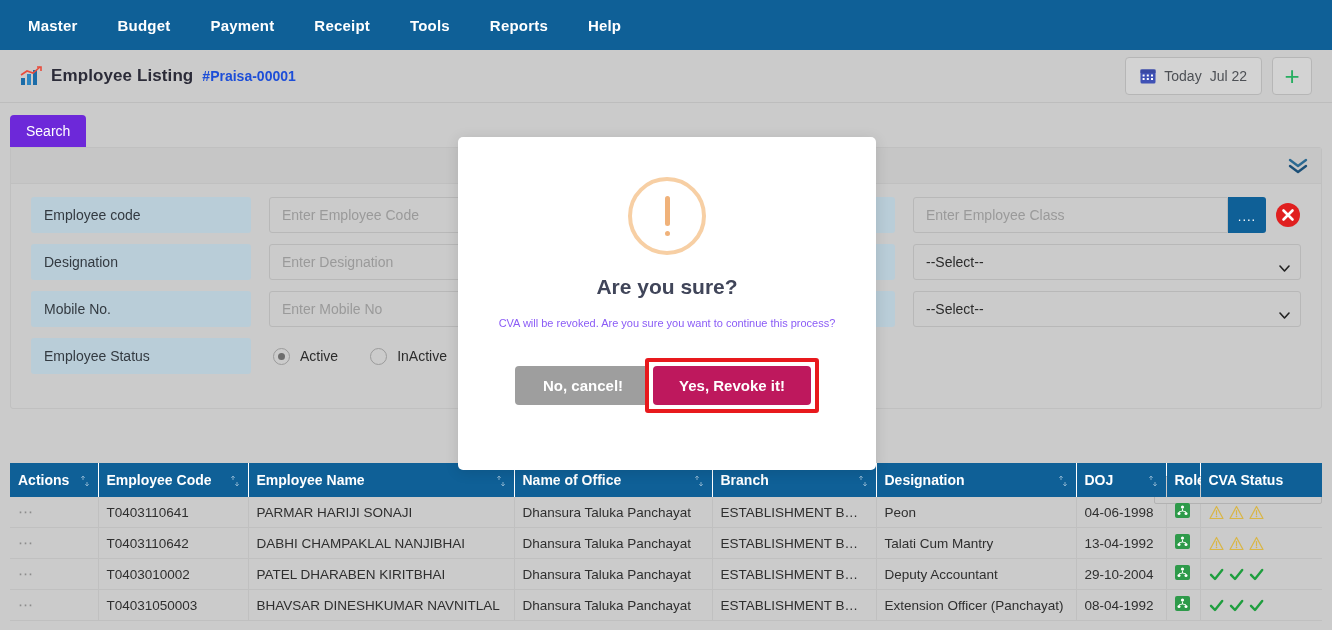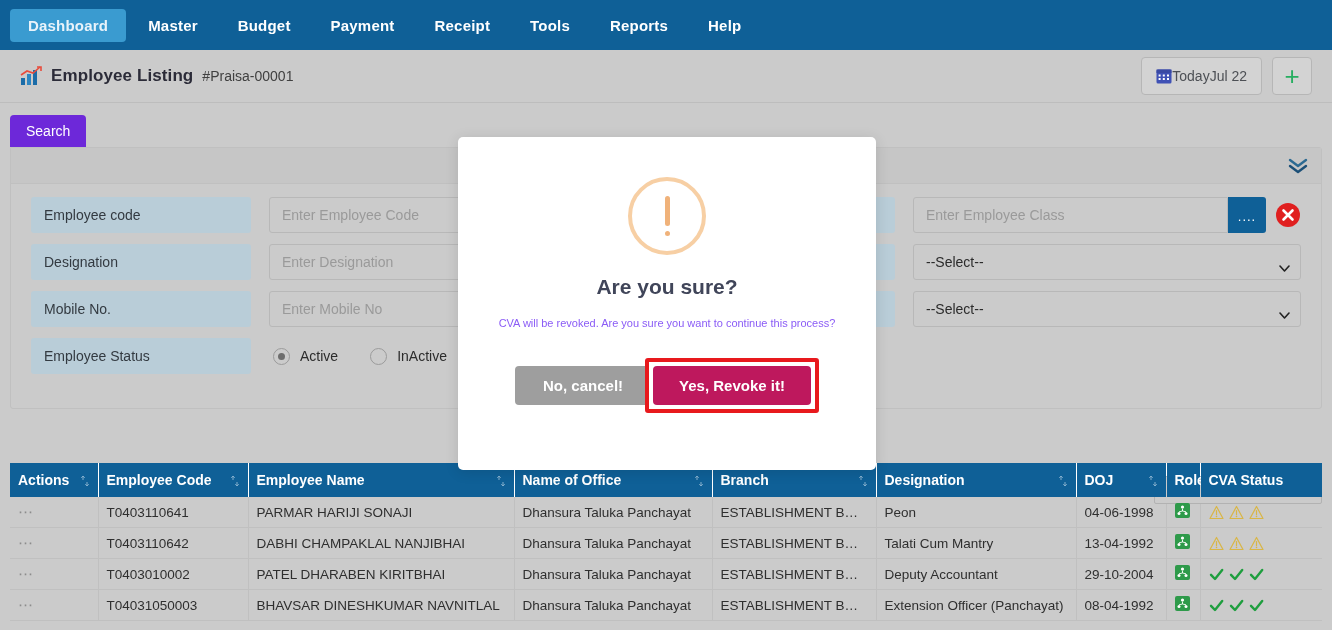--- a/index.html
+++ b/index.html
@@ -291,7 +291,6 @@
 <body>
 
 <div id="topnav">
-  <div class="nav-item active">Dashboard</div>
   <div class="nav-item">Master</div>
   <div class="nav-item">Budget</div>
   <div class="nav-item">Payment</div>

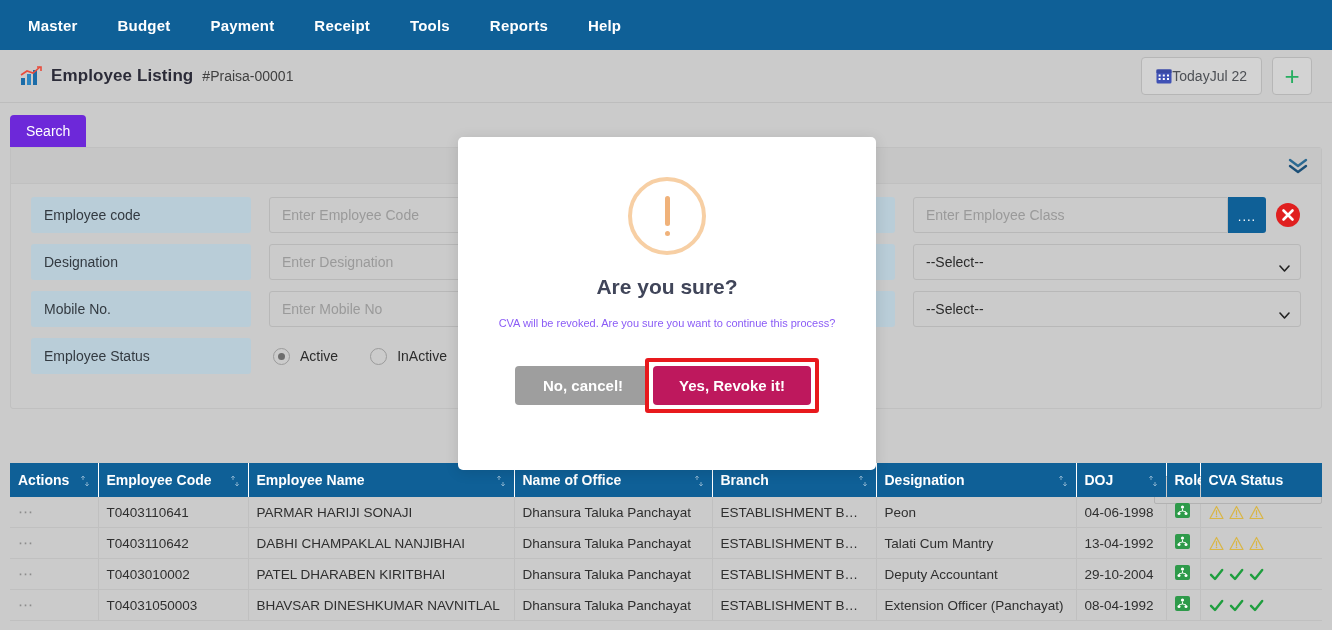--- a/index.html
+++ b/index.html
@@ -52,7 +52,7 @@
     font-size: 17px; font-weight: bold; color: #2b2b38;
     letter-spacing: .1px;
   }
-  #page-ref { font-size: 14px; color: #404040; margin-left: 9px; }
+  #page-ref { font-size: 14px; color: #1d4ed8; margin-left: 9px; font-weight: bold; }
   #head-right { margin-left: auto; display: flex; align-items: center; gap: 10px; }
   .today-btn {
     background: #d3d3d3;

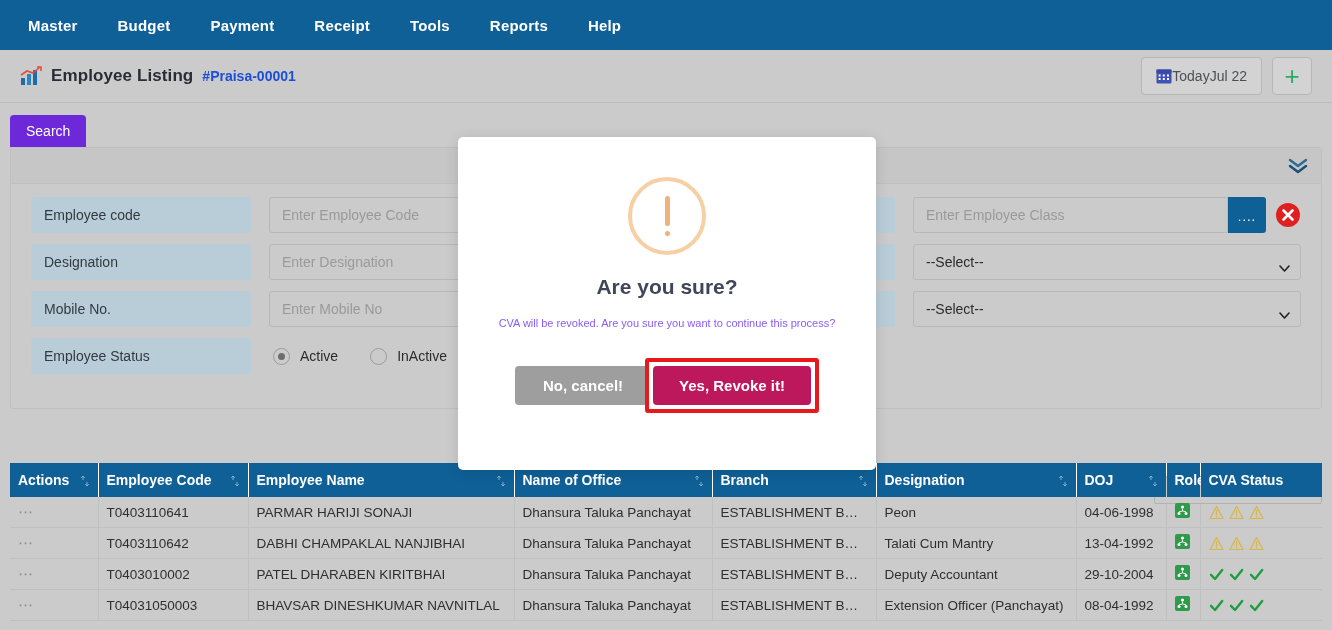--- a/index.html
+++ b/index.html
@@ -60,7 +60,7 @@
     border-radius: 4px;
     height: 38px;
     display: flex; align-items: center;
-    padding: 0 14px; gap: 0;
+    padding: 0 14px; gap: 8px;
     color: #4d5055; font-size: 14px;
   }
   .cal-icon { width: 16px; height: 16px; }

